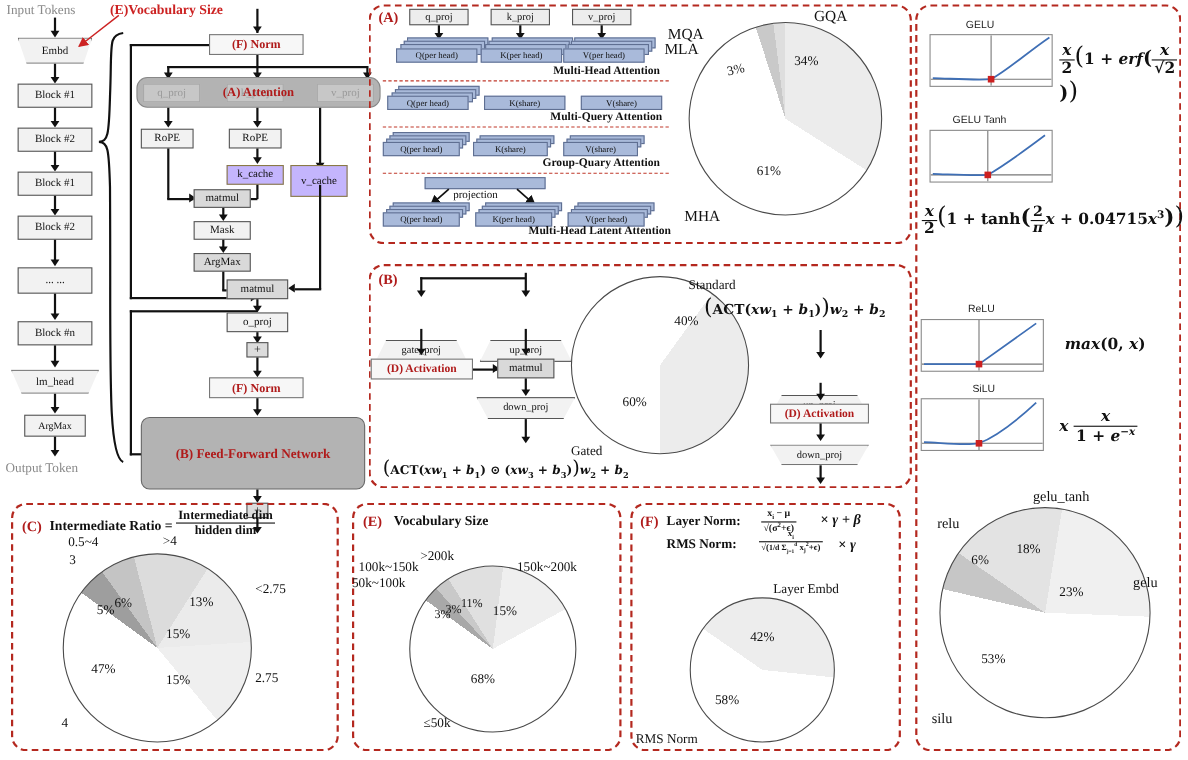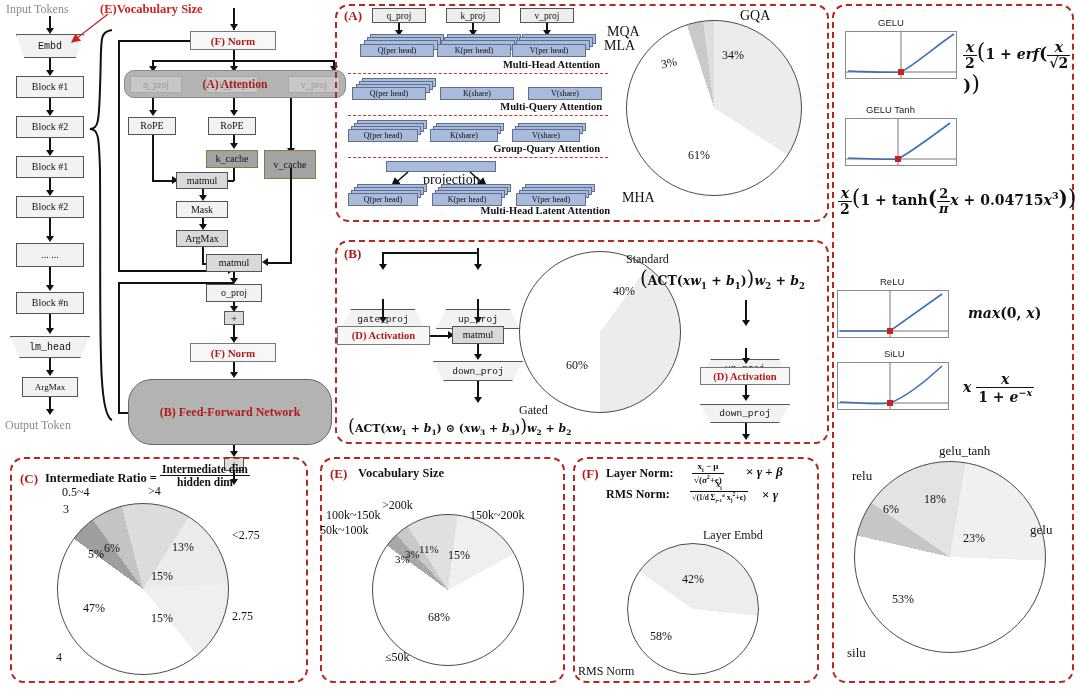--- a/index.html
+++ b/index.html
@@ -14,7 +14,7 @@
   .box.dark{background:#d9d9d9;}
   .box.cache{background:#a3a3a3;border-color:#8a7a45;}
   .trap{position:absolute;box-sizing:border-box;background:#f2f2f2;border:1px solid #555;
-        display:flex;align-items:center;justify-content:center;font-size:10px;color:#111;font-family:Liberation Mono, monospace;}
+        display:flex;align-items:center;justify-content:center;font-size:10px;color:#111;}
   .trap.down{clip-path:polygon(0 0,100% 0,88% 100%,12% 100%);}
   .trap.up{clip-path:polygon(12% 0,88% 0,100% 100%,0 100%);margin-top:30px;}
   .redlabel{position:absolute;box-sizing:border-box;border:1px solid #777;background:#f7f7f7;

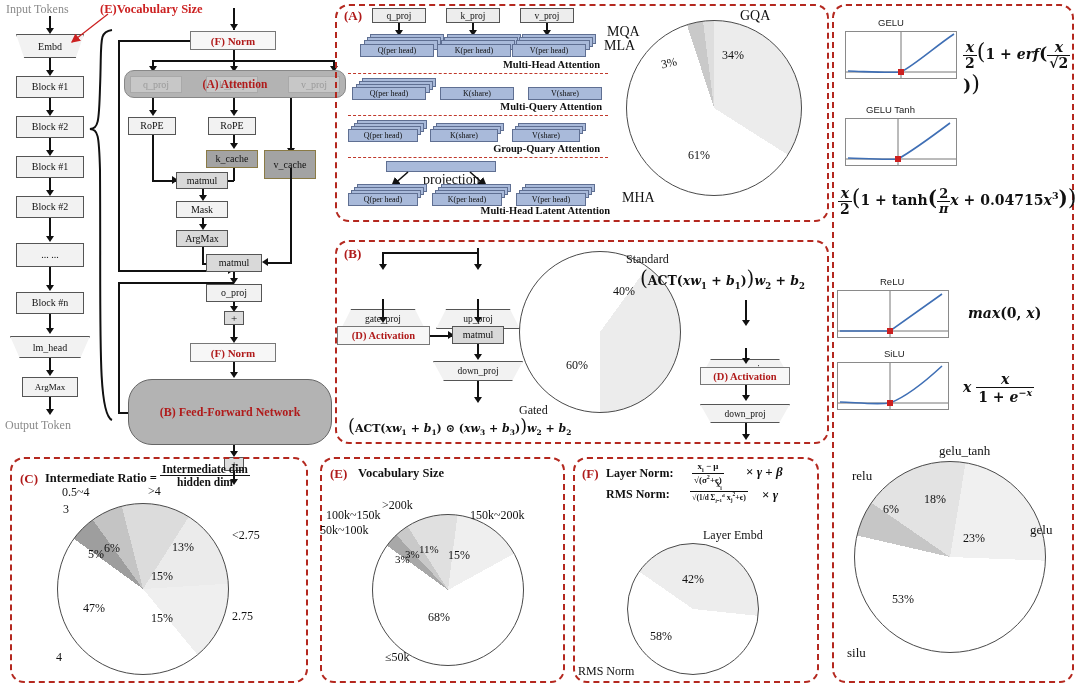--- a/index.html
+++ b/index.html
@@ -12,7 +12,7 @@
        background:#f2f2f2;display:flex;align-items:center;justify-content:center;
        font-size:10px;line-height:1;color:#111;text-align:center;}
   .box.dark{background:#d9d9d9;}
-  .box.cache{background:#a3a3a3;border-color:#8a7a45;}
+  .box.cache{background:#c4b5fd;border-color:#8a7a45;}
   .trap{position:absolute;box-sizing:border-box;background:#f2f2f2;border:1px solid #555;
         display:flex;align-items:center;justify-content:center;font-size:10px;color:#111;}
   .trap.down{clip-path:polygon(0 0,100% 0,88% 100%,12% 100%);}

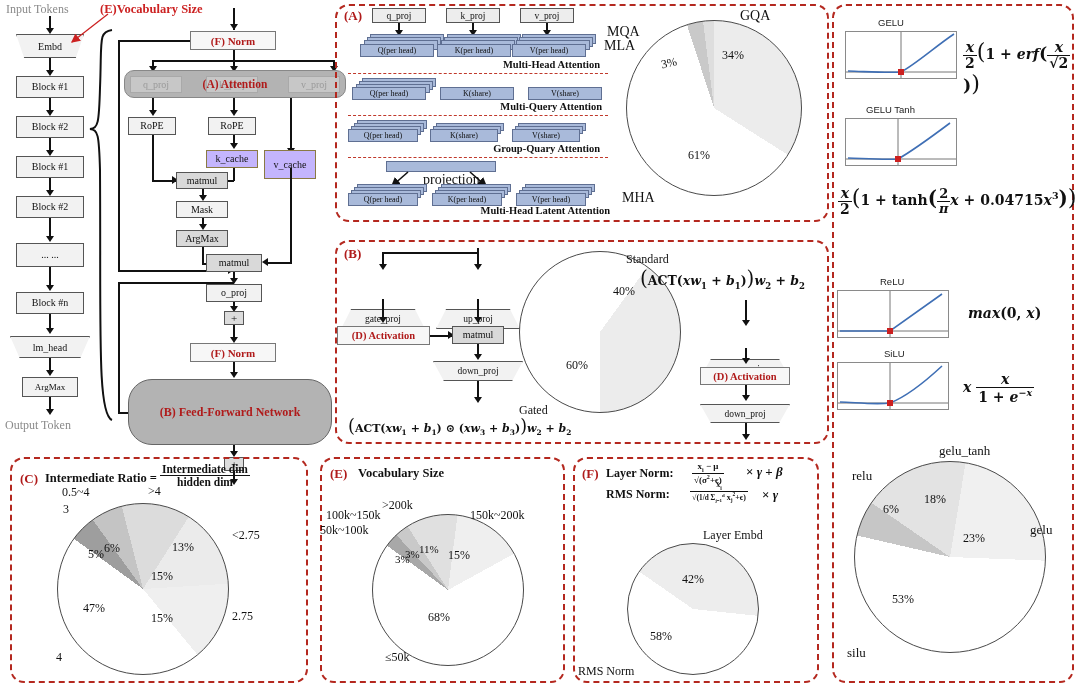--- a/index.html
+++ b/index.html
@@ -375,7 +375,7 @@
   <line x1="28" y1="2" x2="12" y2="16" stroke="#111" stroke-width="1.6" marker-end="url(#bh)"></line>
   <line x1="90" y1="2" x2="106" y2="16" stroke="#111" stroke-width="1.6" marker-end="url(#bh)"></line>
 </svg>
-<div class="abs" style="left:423px;top:172px;font-size:14px;">projection</div>
+<div class="abs" style="left:412px;top:172px;font-size:10px;">projection</div>
 <div class="stack" style="left:348px;top:184px;">
   <div class="card" style="left:9px;top:0;width:70px;height:8px;"></div>
   <div class="card" style="left:6px;top:3px;width:70px;height:8px;"></div>

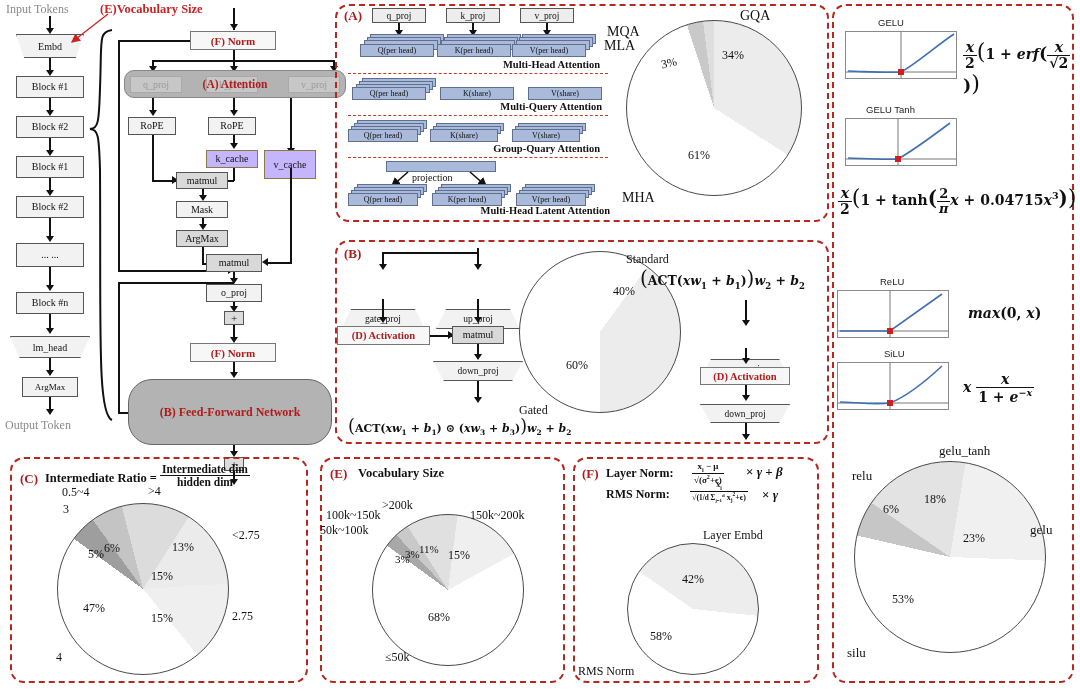--- a/index.html
+++ b/index.html
@@ -21,7 +21,7 @@
         display:flex;align-items:center;justify-content:center;color:#b01b1b;font-weight:bold;
         font-size:11px;}
   .ffn{position:absolute;box-sizing:border-box;background:#b3b3b3;border:1px solid #666;
-       border-radius:24px;display:flex;align-items:center;justify-content:center;
+       border-radius:8px;display:flex;align-items:center;justify-content:center;
        color:#b01b1b;font-weight:bold;font-size:12px;}
   .attnband{position:absolute;box-sizing:border-box;background:#b3b3b3;border:1px solid #888;
        border-radius:10px;}

